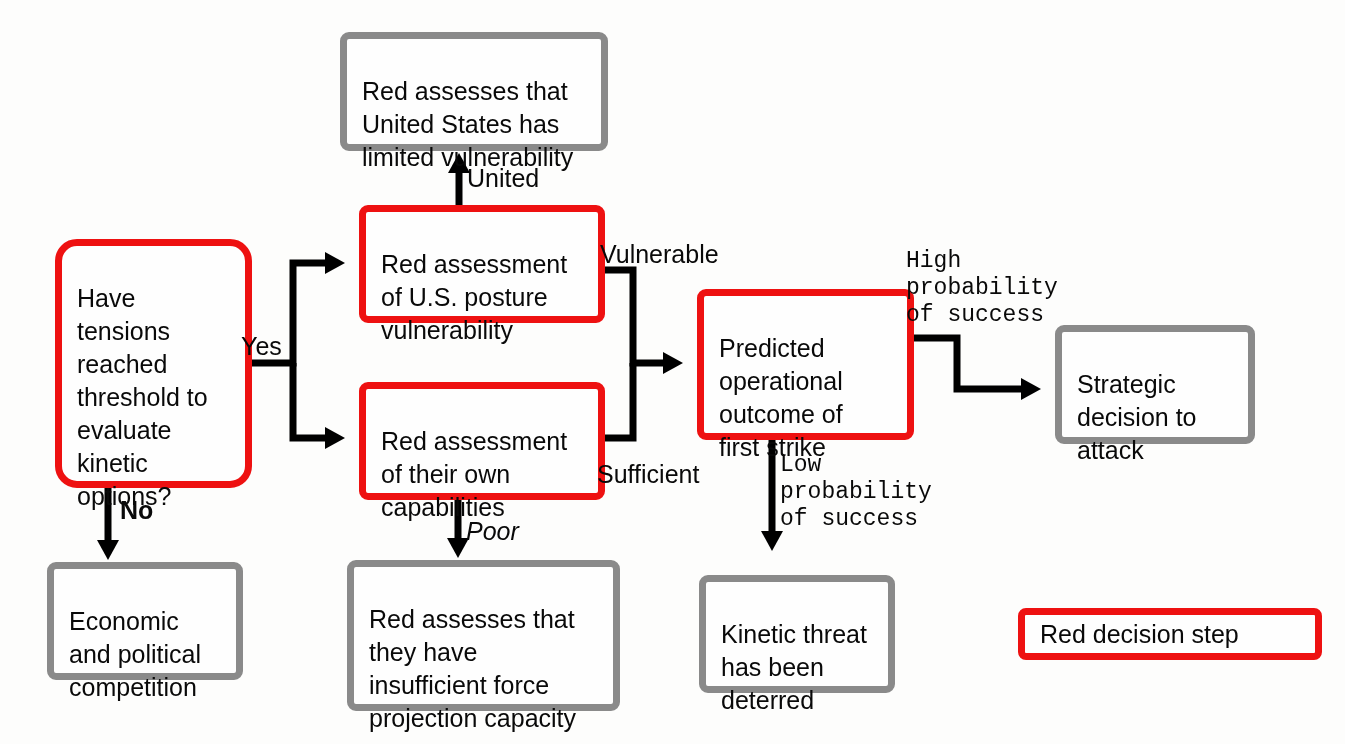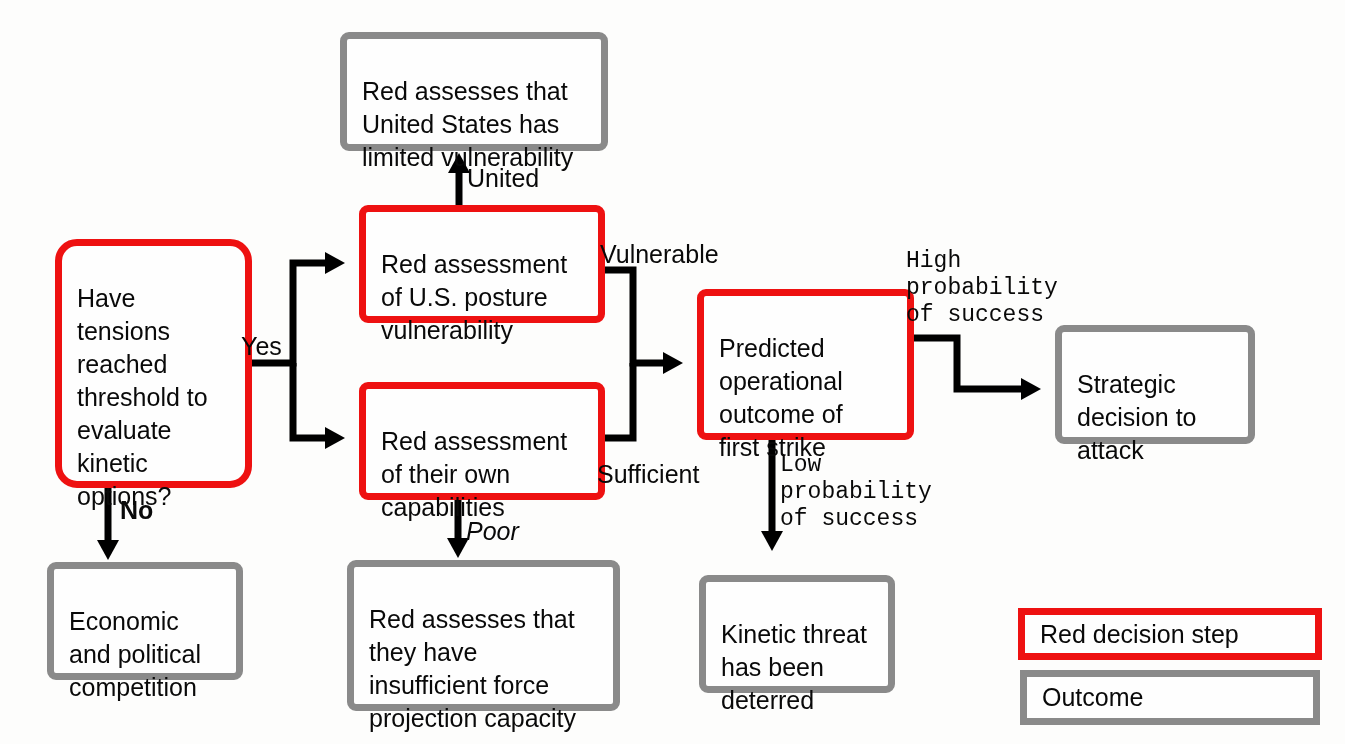--- a/index.html
+++ b/index.html
@@ -46,7 +46,7 @@
     box-sizing:border-box;
     background:#fefefe;
     border:7px solid var(--gray);
-    border-radius:0;
+    border-radius:8px;
     display:flex;align-items:center;
     padding-left:15px;
     font-size:25px;

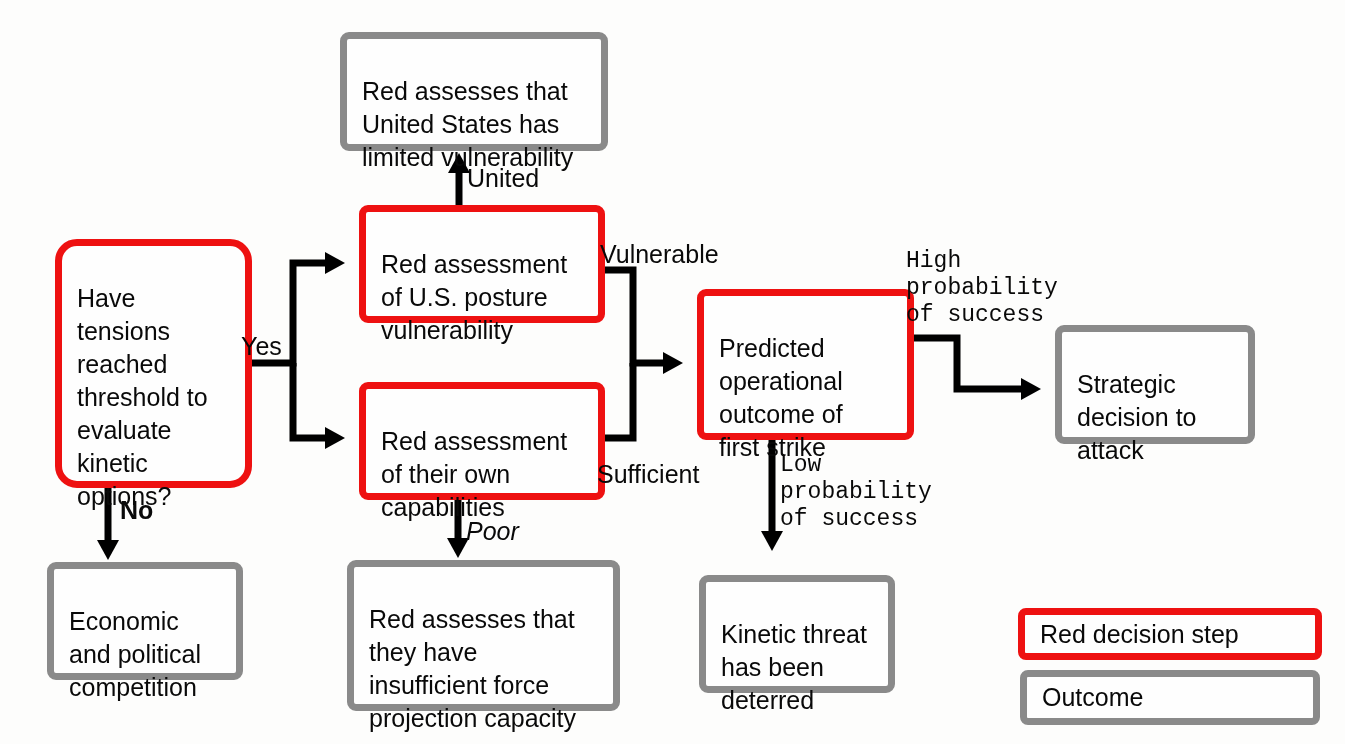--- a/index.html
+++ b/index.html
@@ -161,9 +161,6 @@
   <div class="legend-box decision" style="left:1018px;top:608px;width:304px;height:52px;">
     <span>Red decision step</span>
   </div>
-  <div class="legend-box outcome" style="left:1020px;top:670px;width:300px;height:55px;">
-    <span>Outcome</span>
-  </div>
 
 </div>
 

